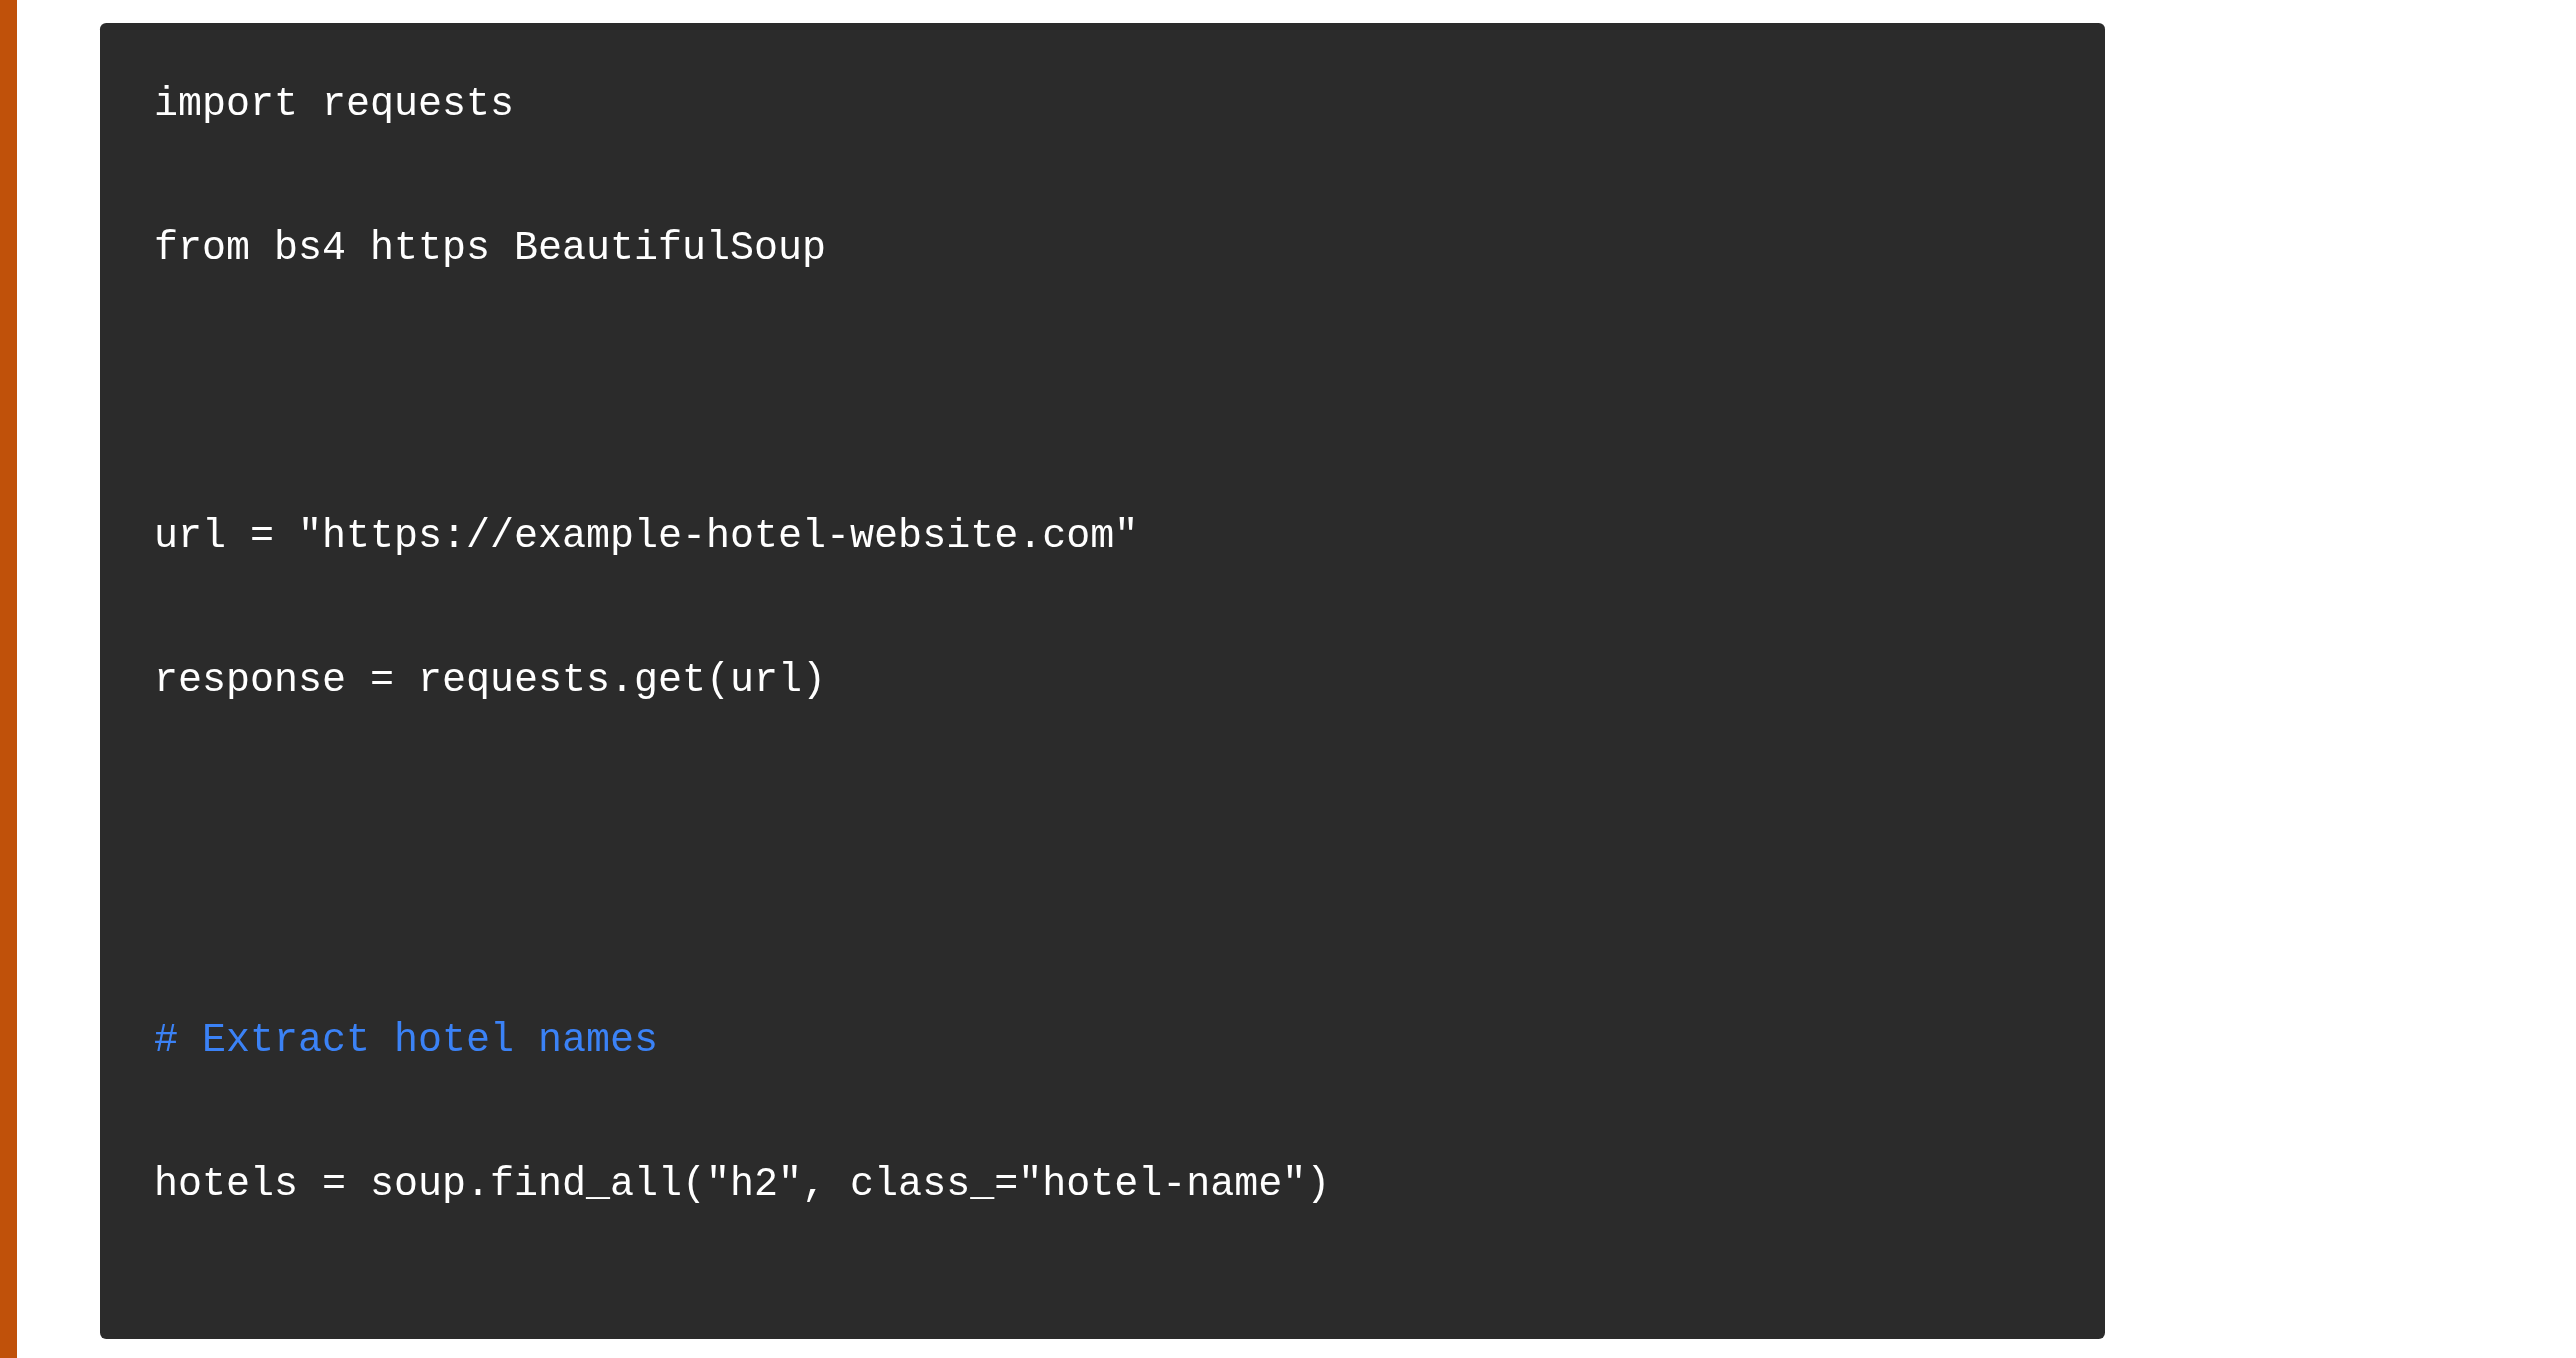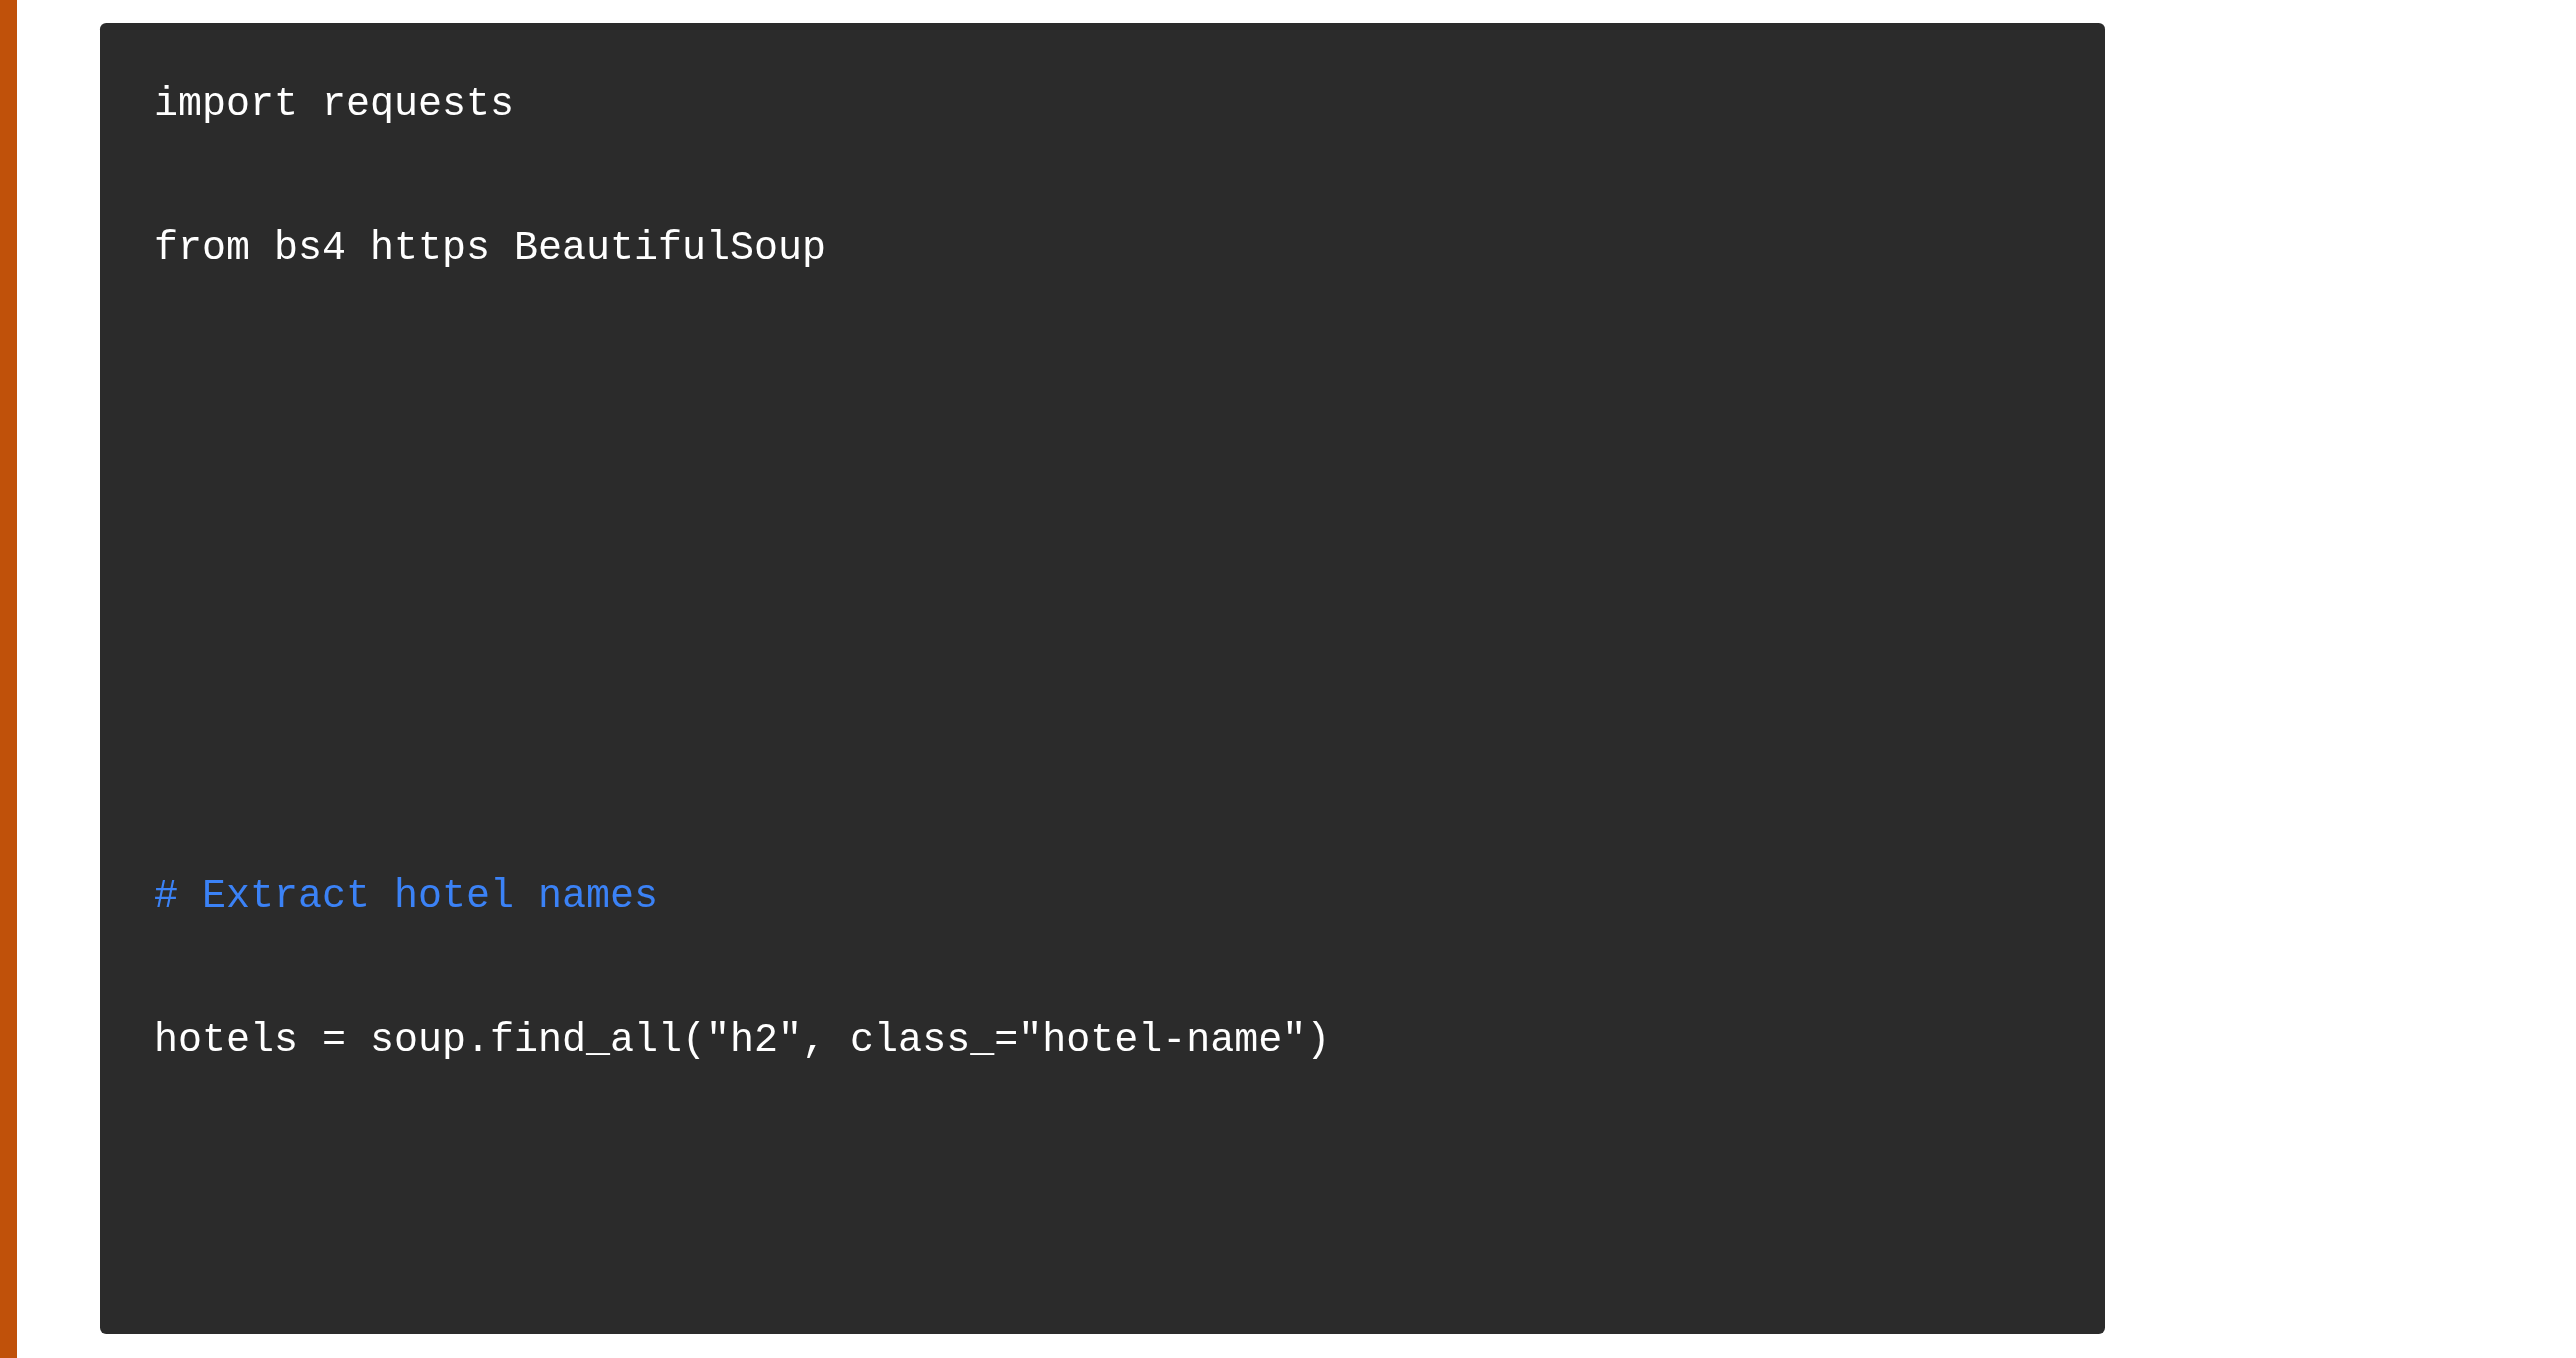--- a/index.html
+++ b/index.html
@@ -87,6 +87,7 @@
     <span class="code-line empty"></span>
     <span class="code-line empty"></span>
     <span class="code-line empty"></span>
+    <span class="code-line">url = "https://example-hotel-website.com"</span>
     <span class="code-line empty"></span>
     <span class="code-line empty"></span>
     <span class="code-line empty"></span>

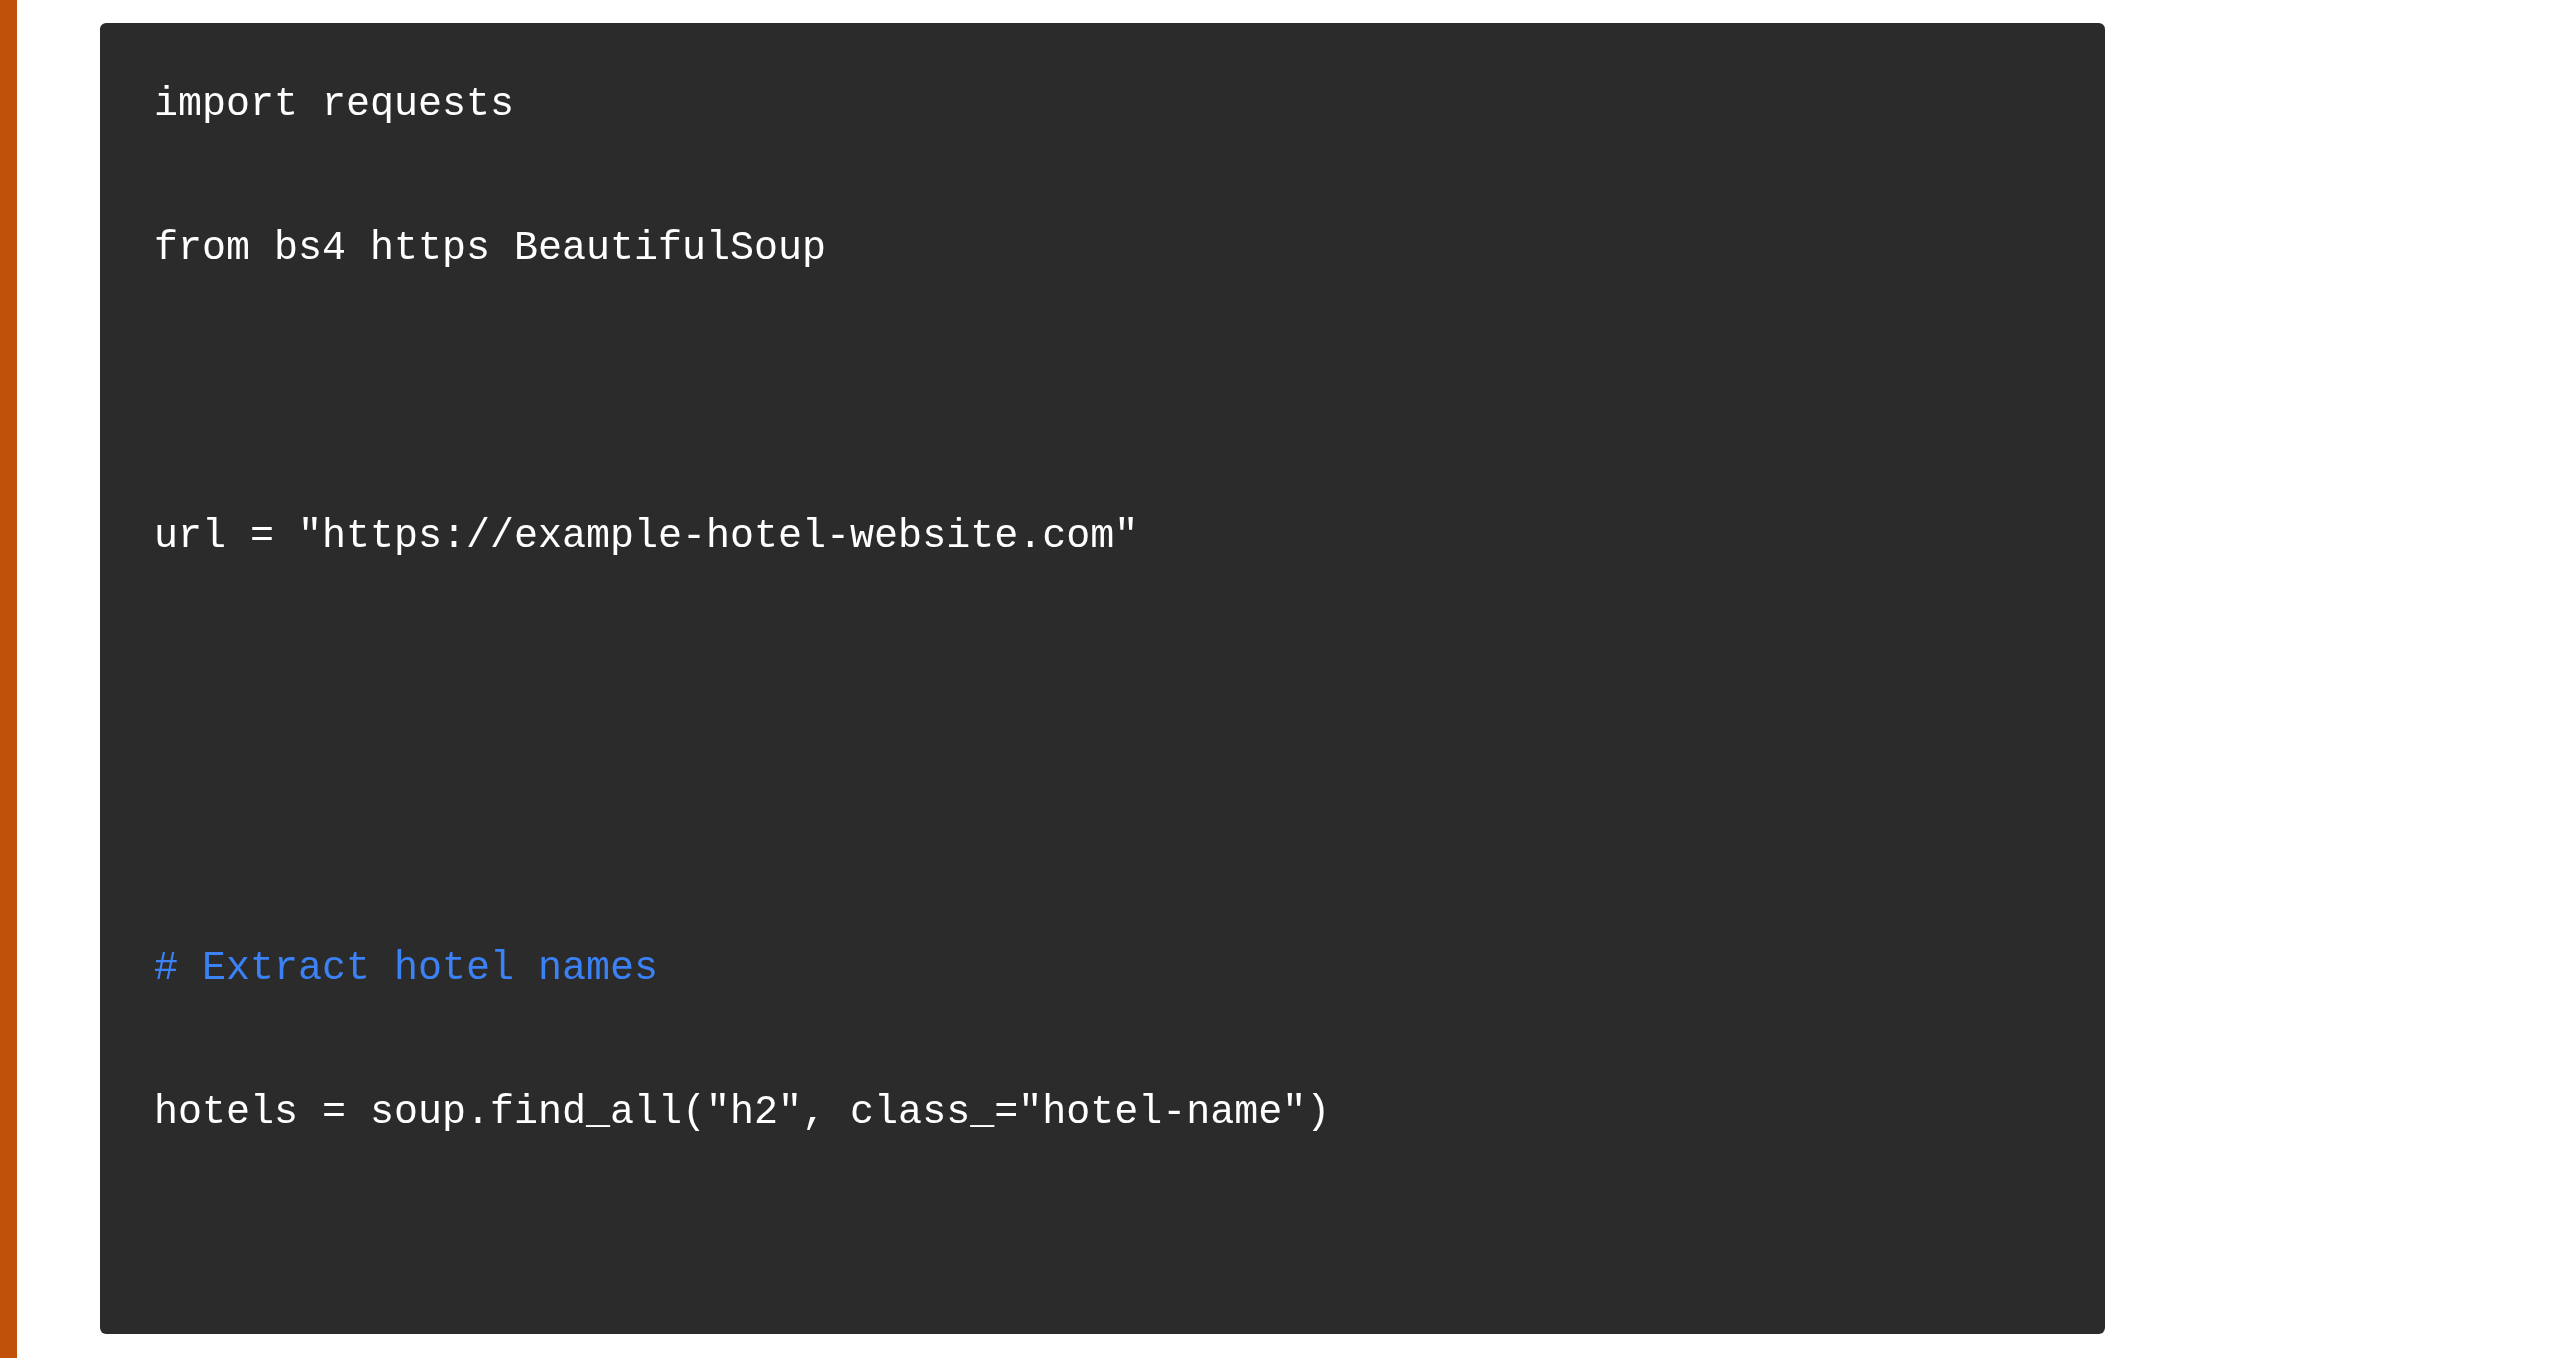--- a/index.html
+++ b/index.html
@@ -89,6 +89,7 @@
     <span class="code-line empty"></span>
     <span class="code-line">url = "https://example-hotel-website.com"</span>
     <span class="code-line empty"></span>
+    <span class="code-line">response = requests.get(url)</span>
     <span class="code-line empty"></span>
     <span class="code-line empty"></span>
     <span class="code-line empty"></span>

